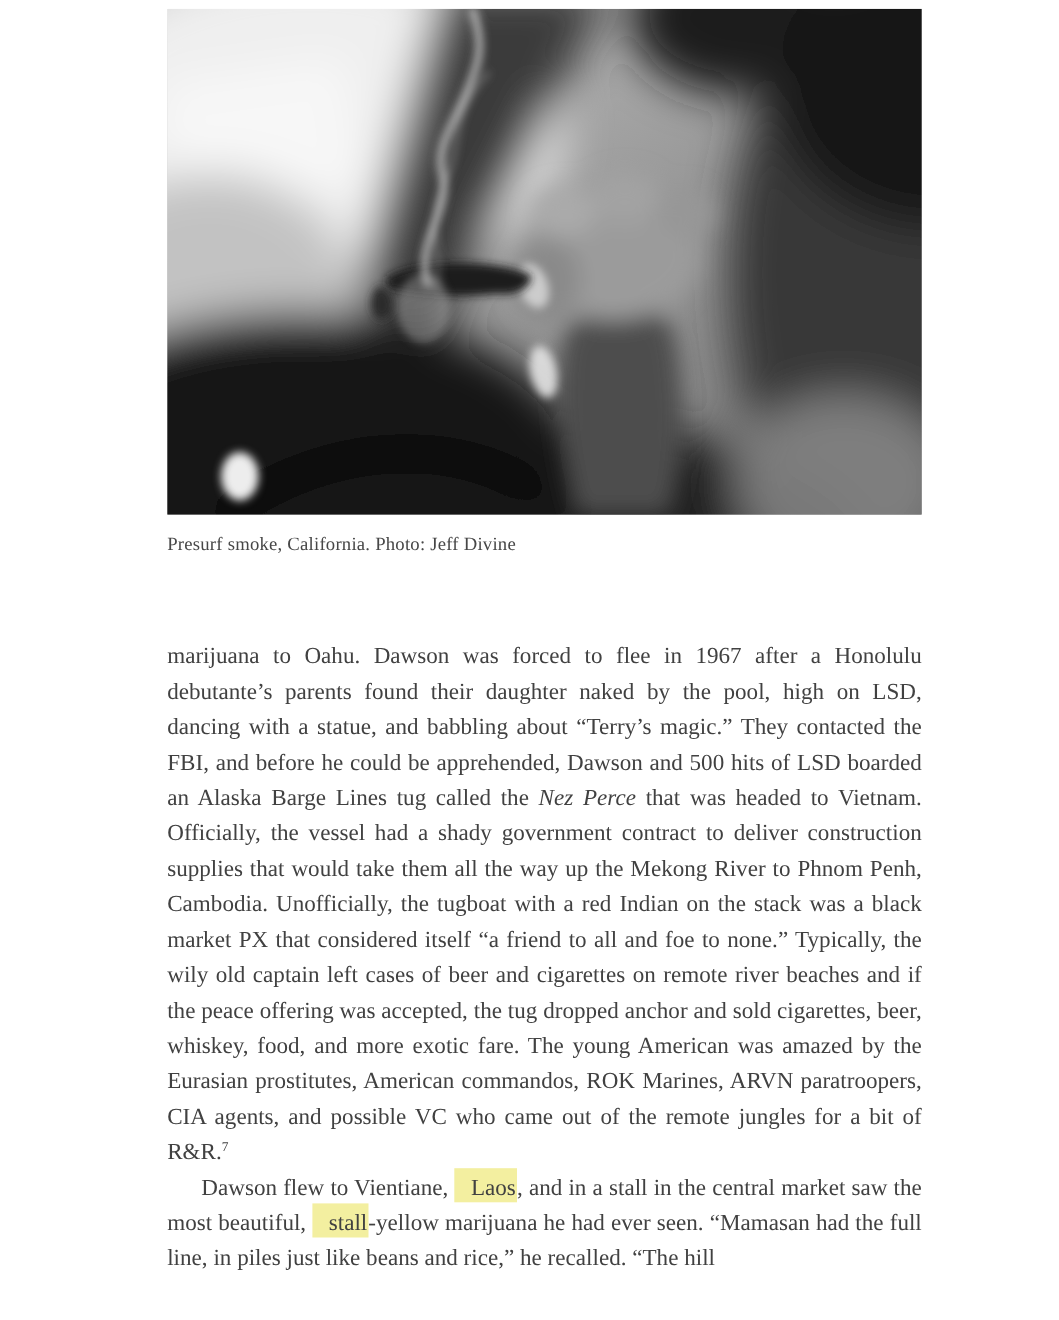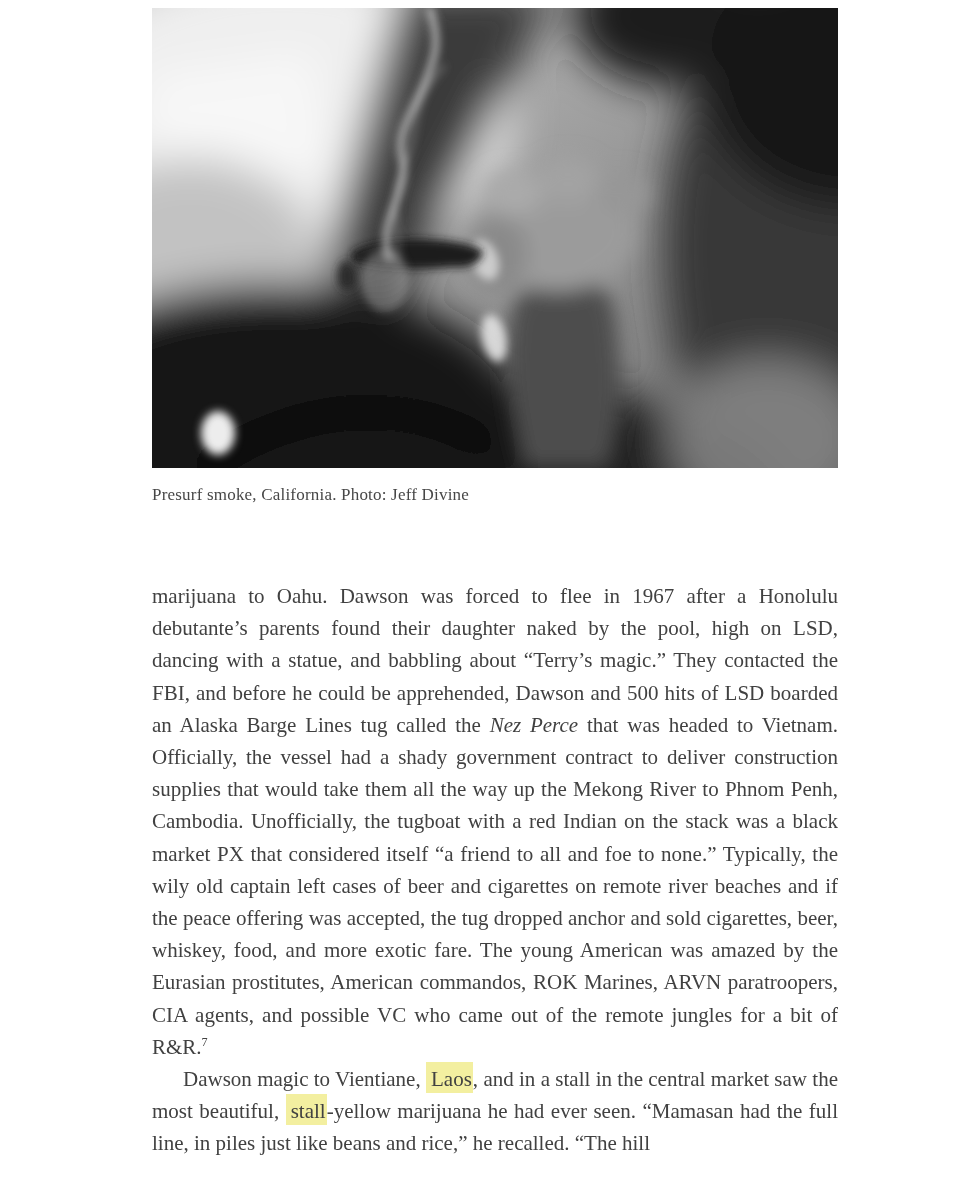--- a/index.html
+++ b/index.html
@@ -135,7 +135,7 @@
 
   <div class="body-text">
       <p><span>marijuana to Oahu. Dawson was forced to flee in 1967 after a Honolulu debutante’s parents found their daughter naked by the pool, high on LSD, dancing with a statue, and babbling about “Terry’s magic.” They contacted the FBI, and before he could be apprehended, Dawson and 500 hits of LSD boarded an Alaska Barge Lines tug called the </span><span class="italic">Nez Perce</span><span> that was headed to Vietnam. Officially, the vessel had a shady government contract to deliver construction supplies that would take them all the way up the Mekong River to Phnom Penh, Cambodia. Unofficially, the tugboat with a red Indian on the stack was a black market PX that considered itself “a friend to all and foe to none.” Typically, the wily old captain left cases of beer and cigarettes on remote river beaches and if the peace offering was accepted, the tug dropped anchor and sold cigarettes, beer, whiskey, food, and more exotic fare. The young American was amazed by the Eurasian prostitutes, American commandos, ROK Marines, ARVN paratroopers, CIA agents, and possible VC who came out of the remote jungles for a bit of R&amp;R.</span><sup class="footnote">7</sup></p>
-      <p class="indented"><span>Dawson magic to Vientiane, </span><span class="highlight">Laos</span><span>, and in a stall in the central market saw the most beautiful, </span><span class="highlight">stall</span><span>-yellow marijuana he had ever seen. “Mamasan had the full line, in piles just like beans and rice,” he recalled. “The hill</span></p>
+      <p class="indented"><span>Dawson flew to Vientiane, </span><span class="highlight">Laos</span><span>, and in a stall in the central market saw the most beautiful, </span><span class="highlight">stall</span><span>-yellow marijuana he had ever seen. “Mamasan had the full line, in piles just like beans and rice,” he recalled. “The hill</span></p>
     </div>
 
 </div>

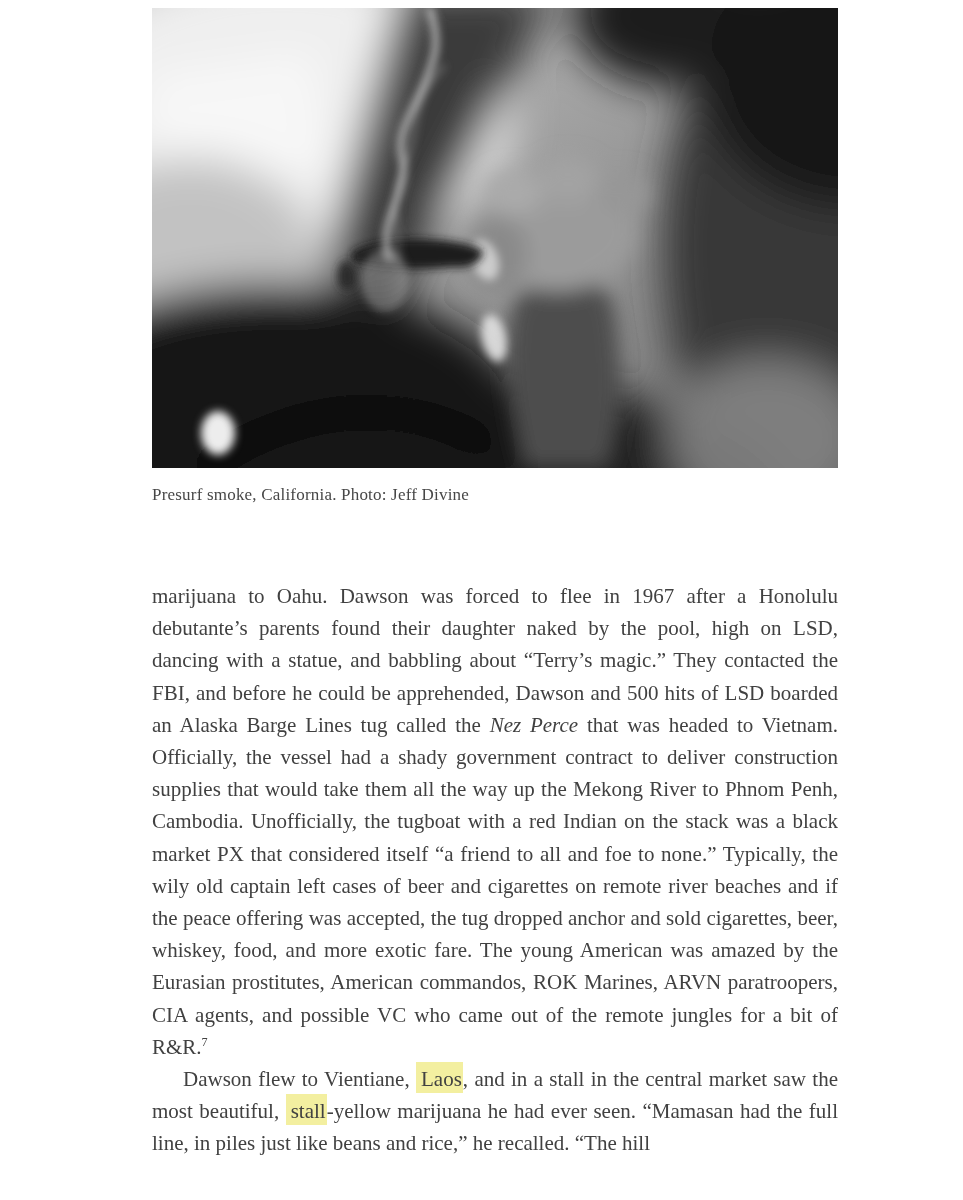--- a/index.html
+++ b/index.html
@@ -63,7 +63,7 @@
   }
   .highlight {
     background: var(--hl-color, #f3efa0);
-    padding: 5px 1px 2px 5px;
+    padding: 5px 1px 2px 15px;
   }
 </style>
 </head>

